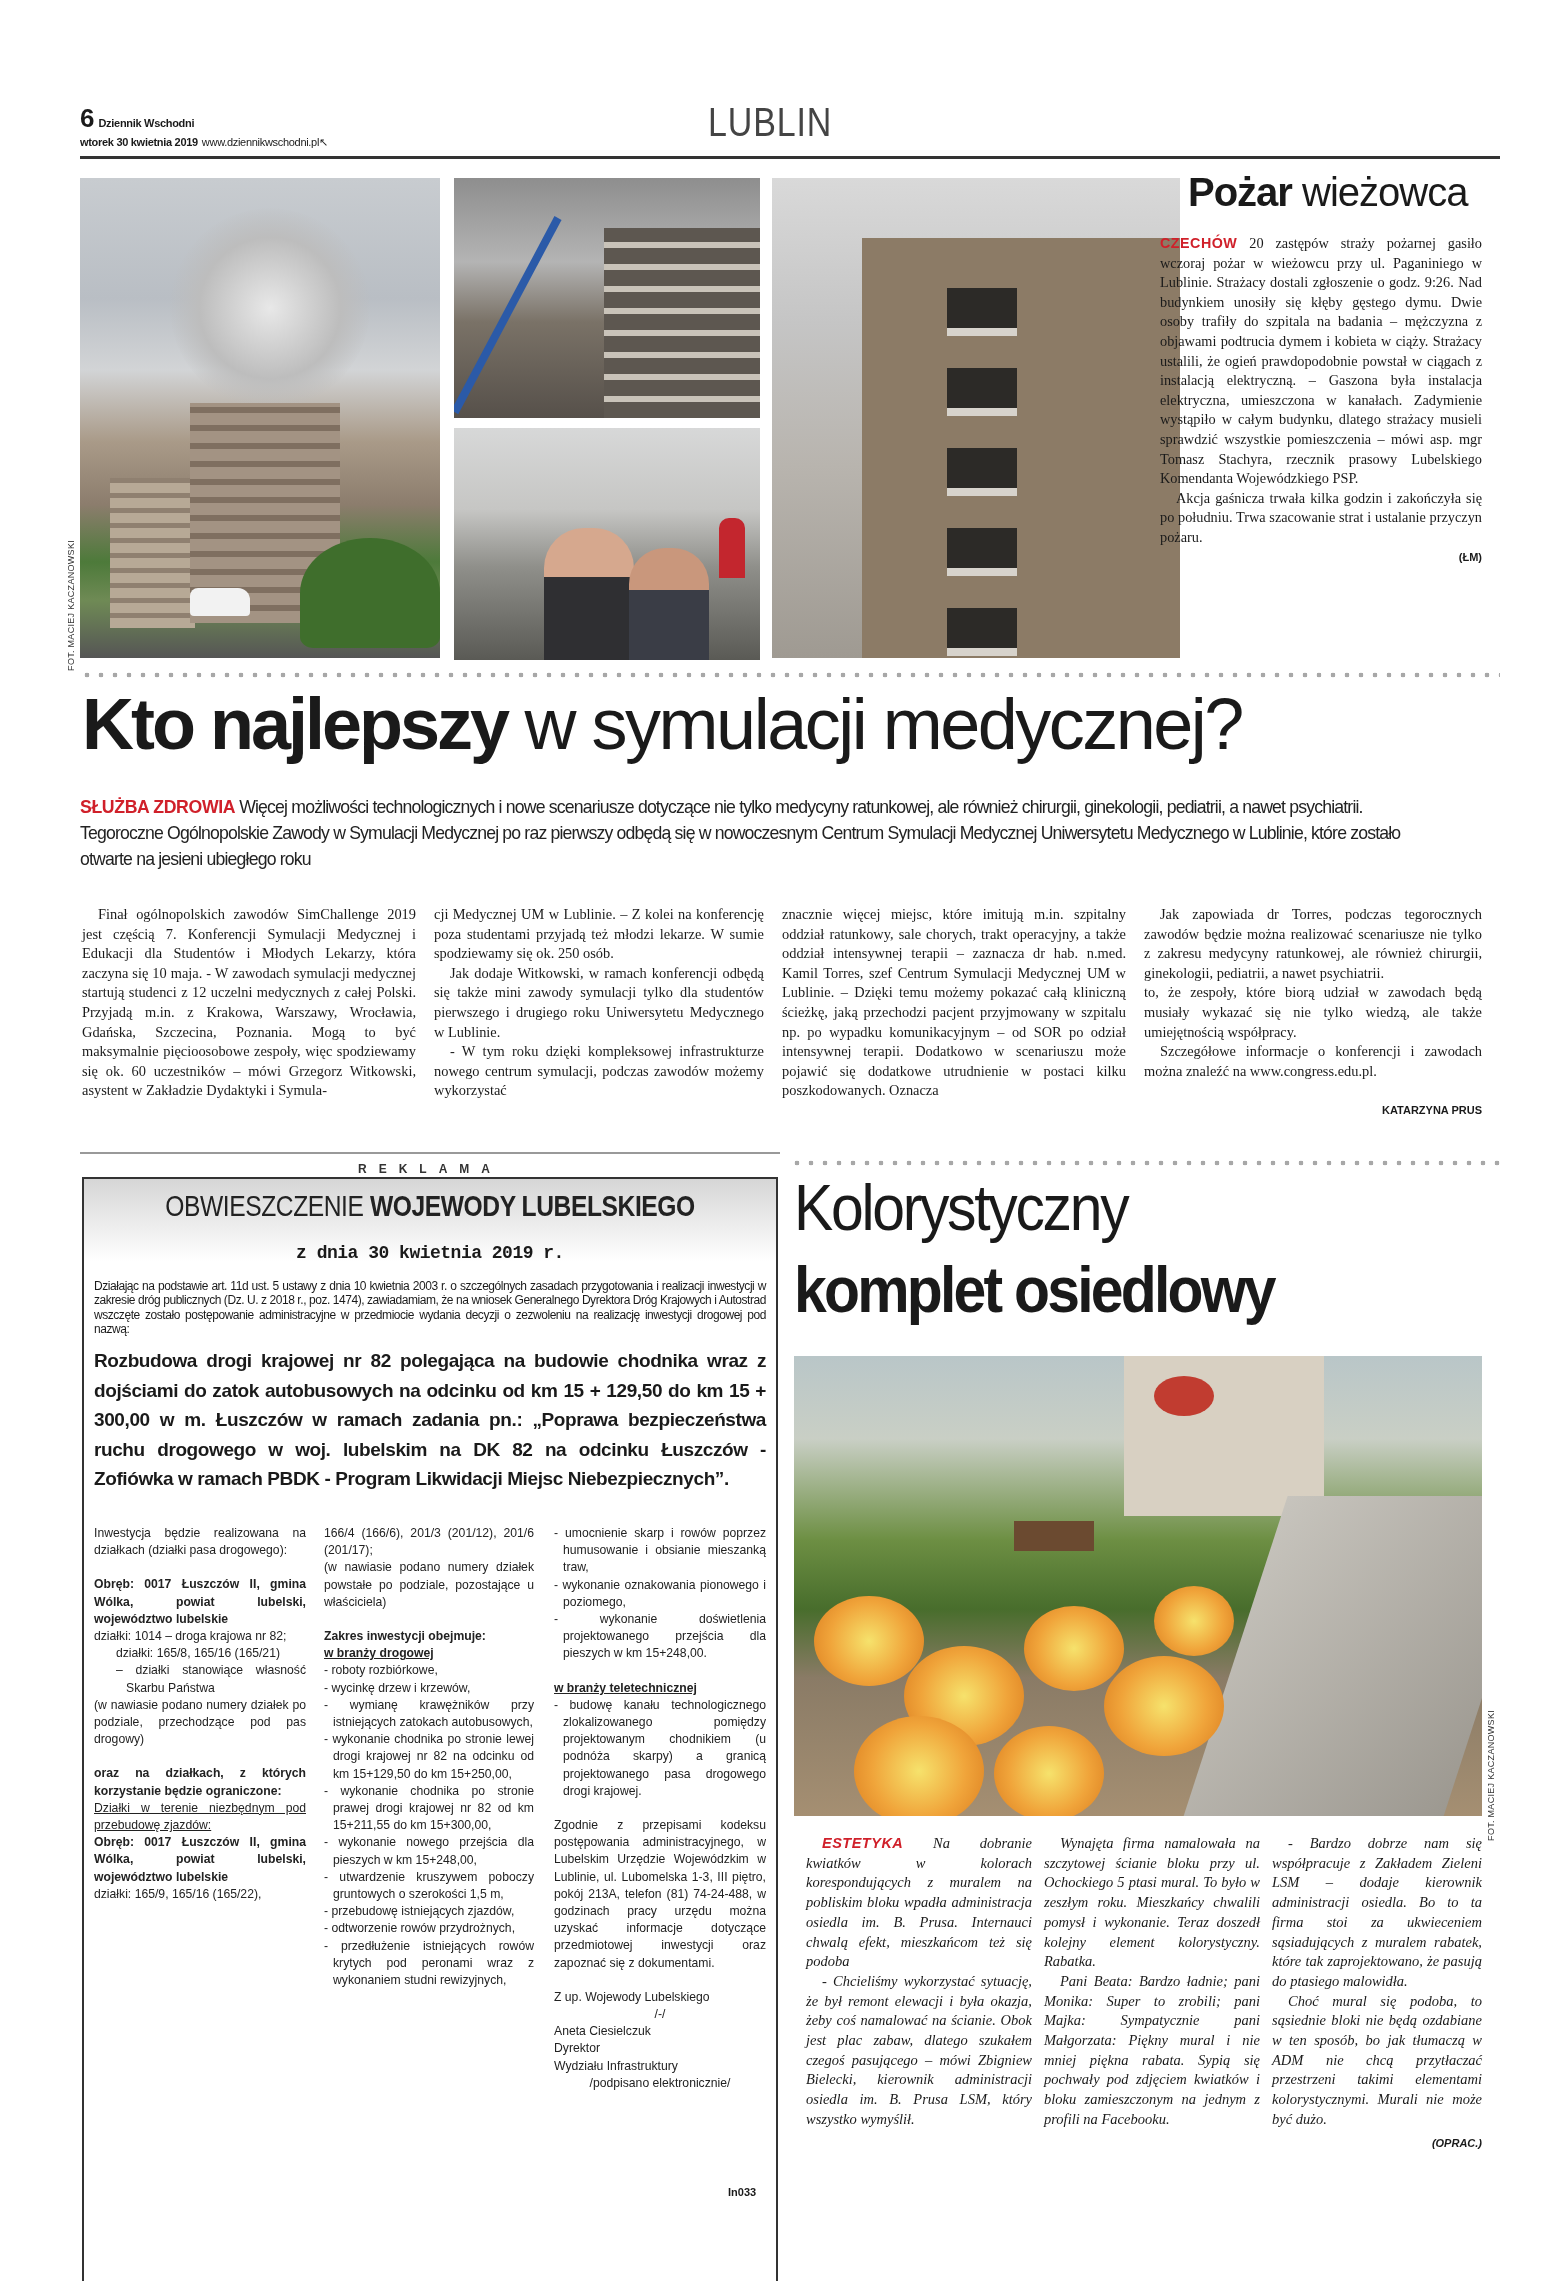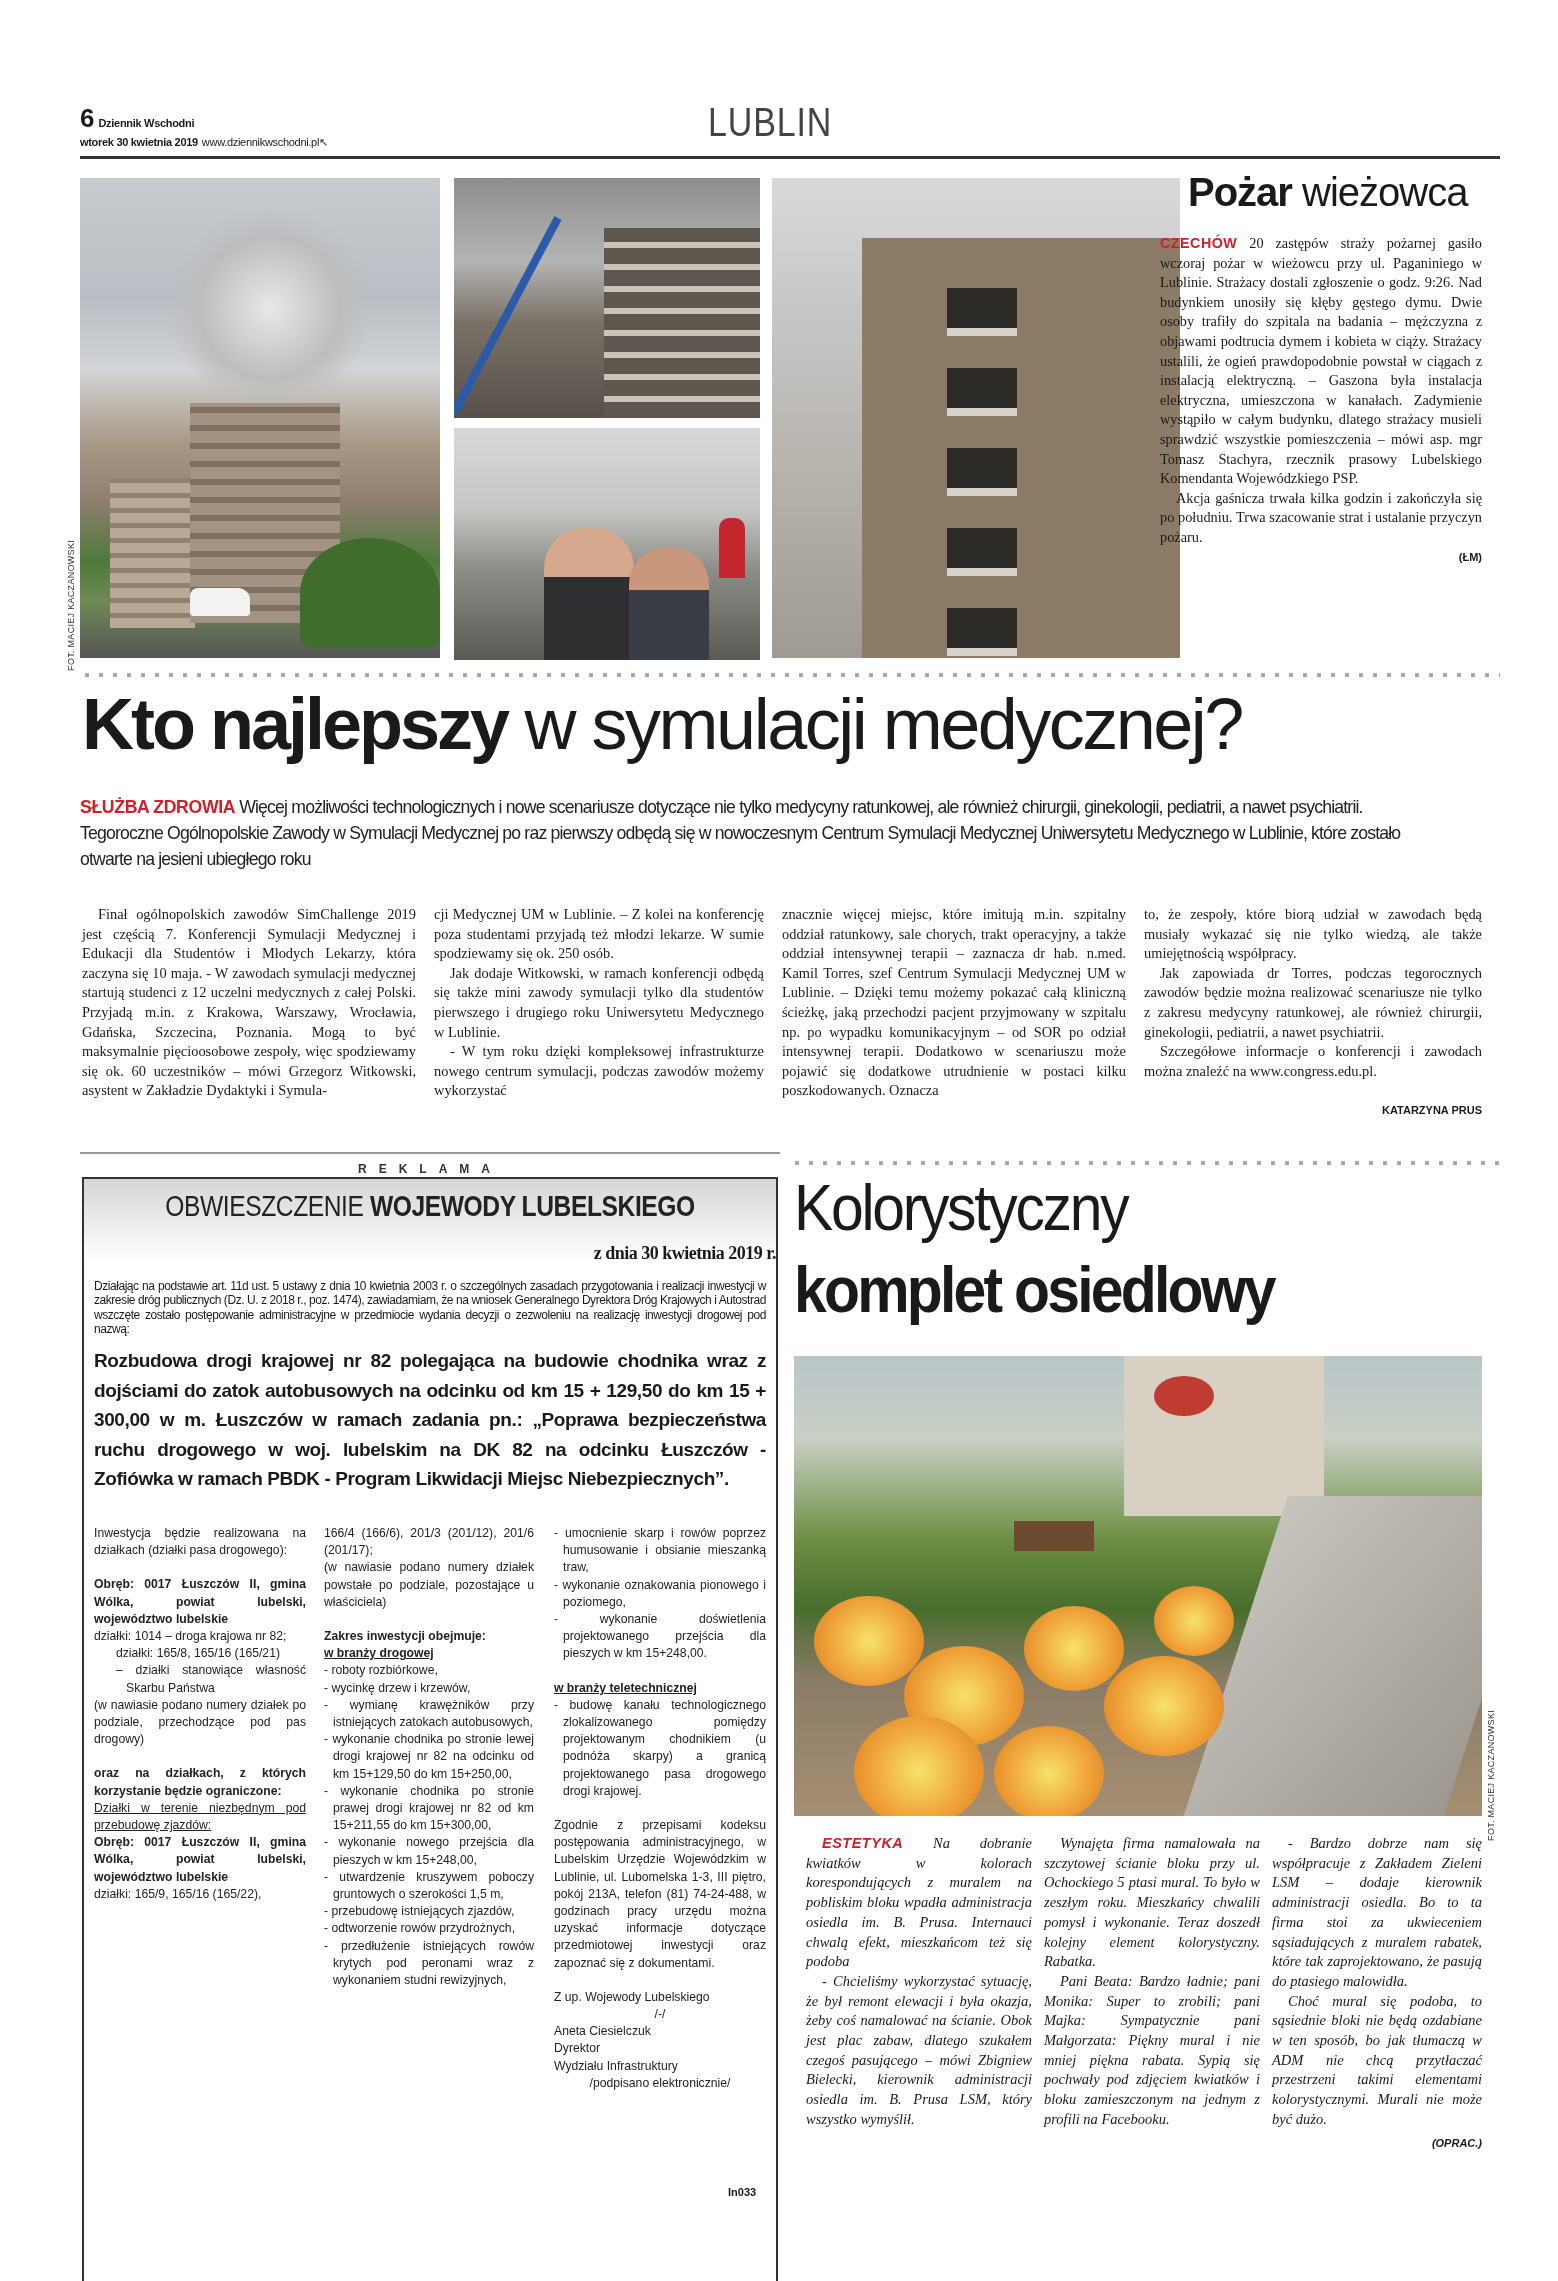--- a/index.html
+++ b/index.html
@@ -157,8 +157,8 @@
     <p style="text-indent:0">znacznie więcej miejsc, które imitują m.in. szpitalny oddział ratunkowy, sale chorych, trakt operacyjny, a także oddział intensywnej terapii – zaznacza dr hab. n.med. Kamil Torres, szef Centrum Symulacji Medycznej UM w Lublinie. – Dzięki temu możemy pokazać całą kliniczną ścieżkę, jaką przechodzi pacjent przyjmowany w szpitalu np. po wypadku komunikacyjnym – od SOR po odział intensywnej terapii. Dodatkowo w scenariuszu może pojawić się dodatkowe utrudnienie w postaci kilku poszkodowanych. Oznacza</p>
   </div>
 <div class="abs cols serif" style="left:1144px; width:338px;">
-  <p style="text-indent:0">to, że zespoły, które biorą udział w zawodach będą musiały wykazać się nie tylko wiedzą, ale także umiejętnością współpracy.</p>
-    <p>Jak zapowiada dr Torres, podczas tegorocznych zawodów będzie można realizować scenariusze nie tylko z zakresu medycyny ratunkowej, ale również chirurgii, ginekologii, pediatrii, a nawet psychiatrii.</p>
+  <p>Jak zapowiada dr Torres, podczas tegorocznych zawodów będzie można realizować scenariusze nie tylko z zakresu medycyny ratunkowej, ale również chirurgii, ginekologii, pediatrii, a nawet psychiatrii.</p>
+    <p style="text-indent:0">to, że zespoły, które biorą udział w zawodach będą musiały wykazać się nie tylko wiedzą, ale także umiejętnością współpracy.</p>
     <p>Szczegółowe informacje o konferencji i zawodach można znaleźć na www.congress.edu.pl.</p>
   <div class="sig" style="margin-top:20px">KATARZYNA PRUS</div>
 </div>

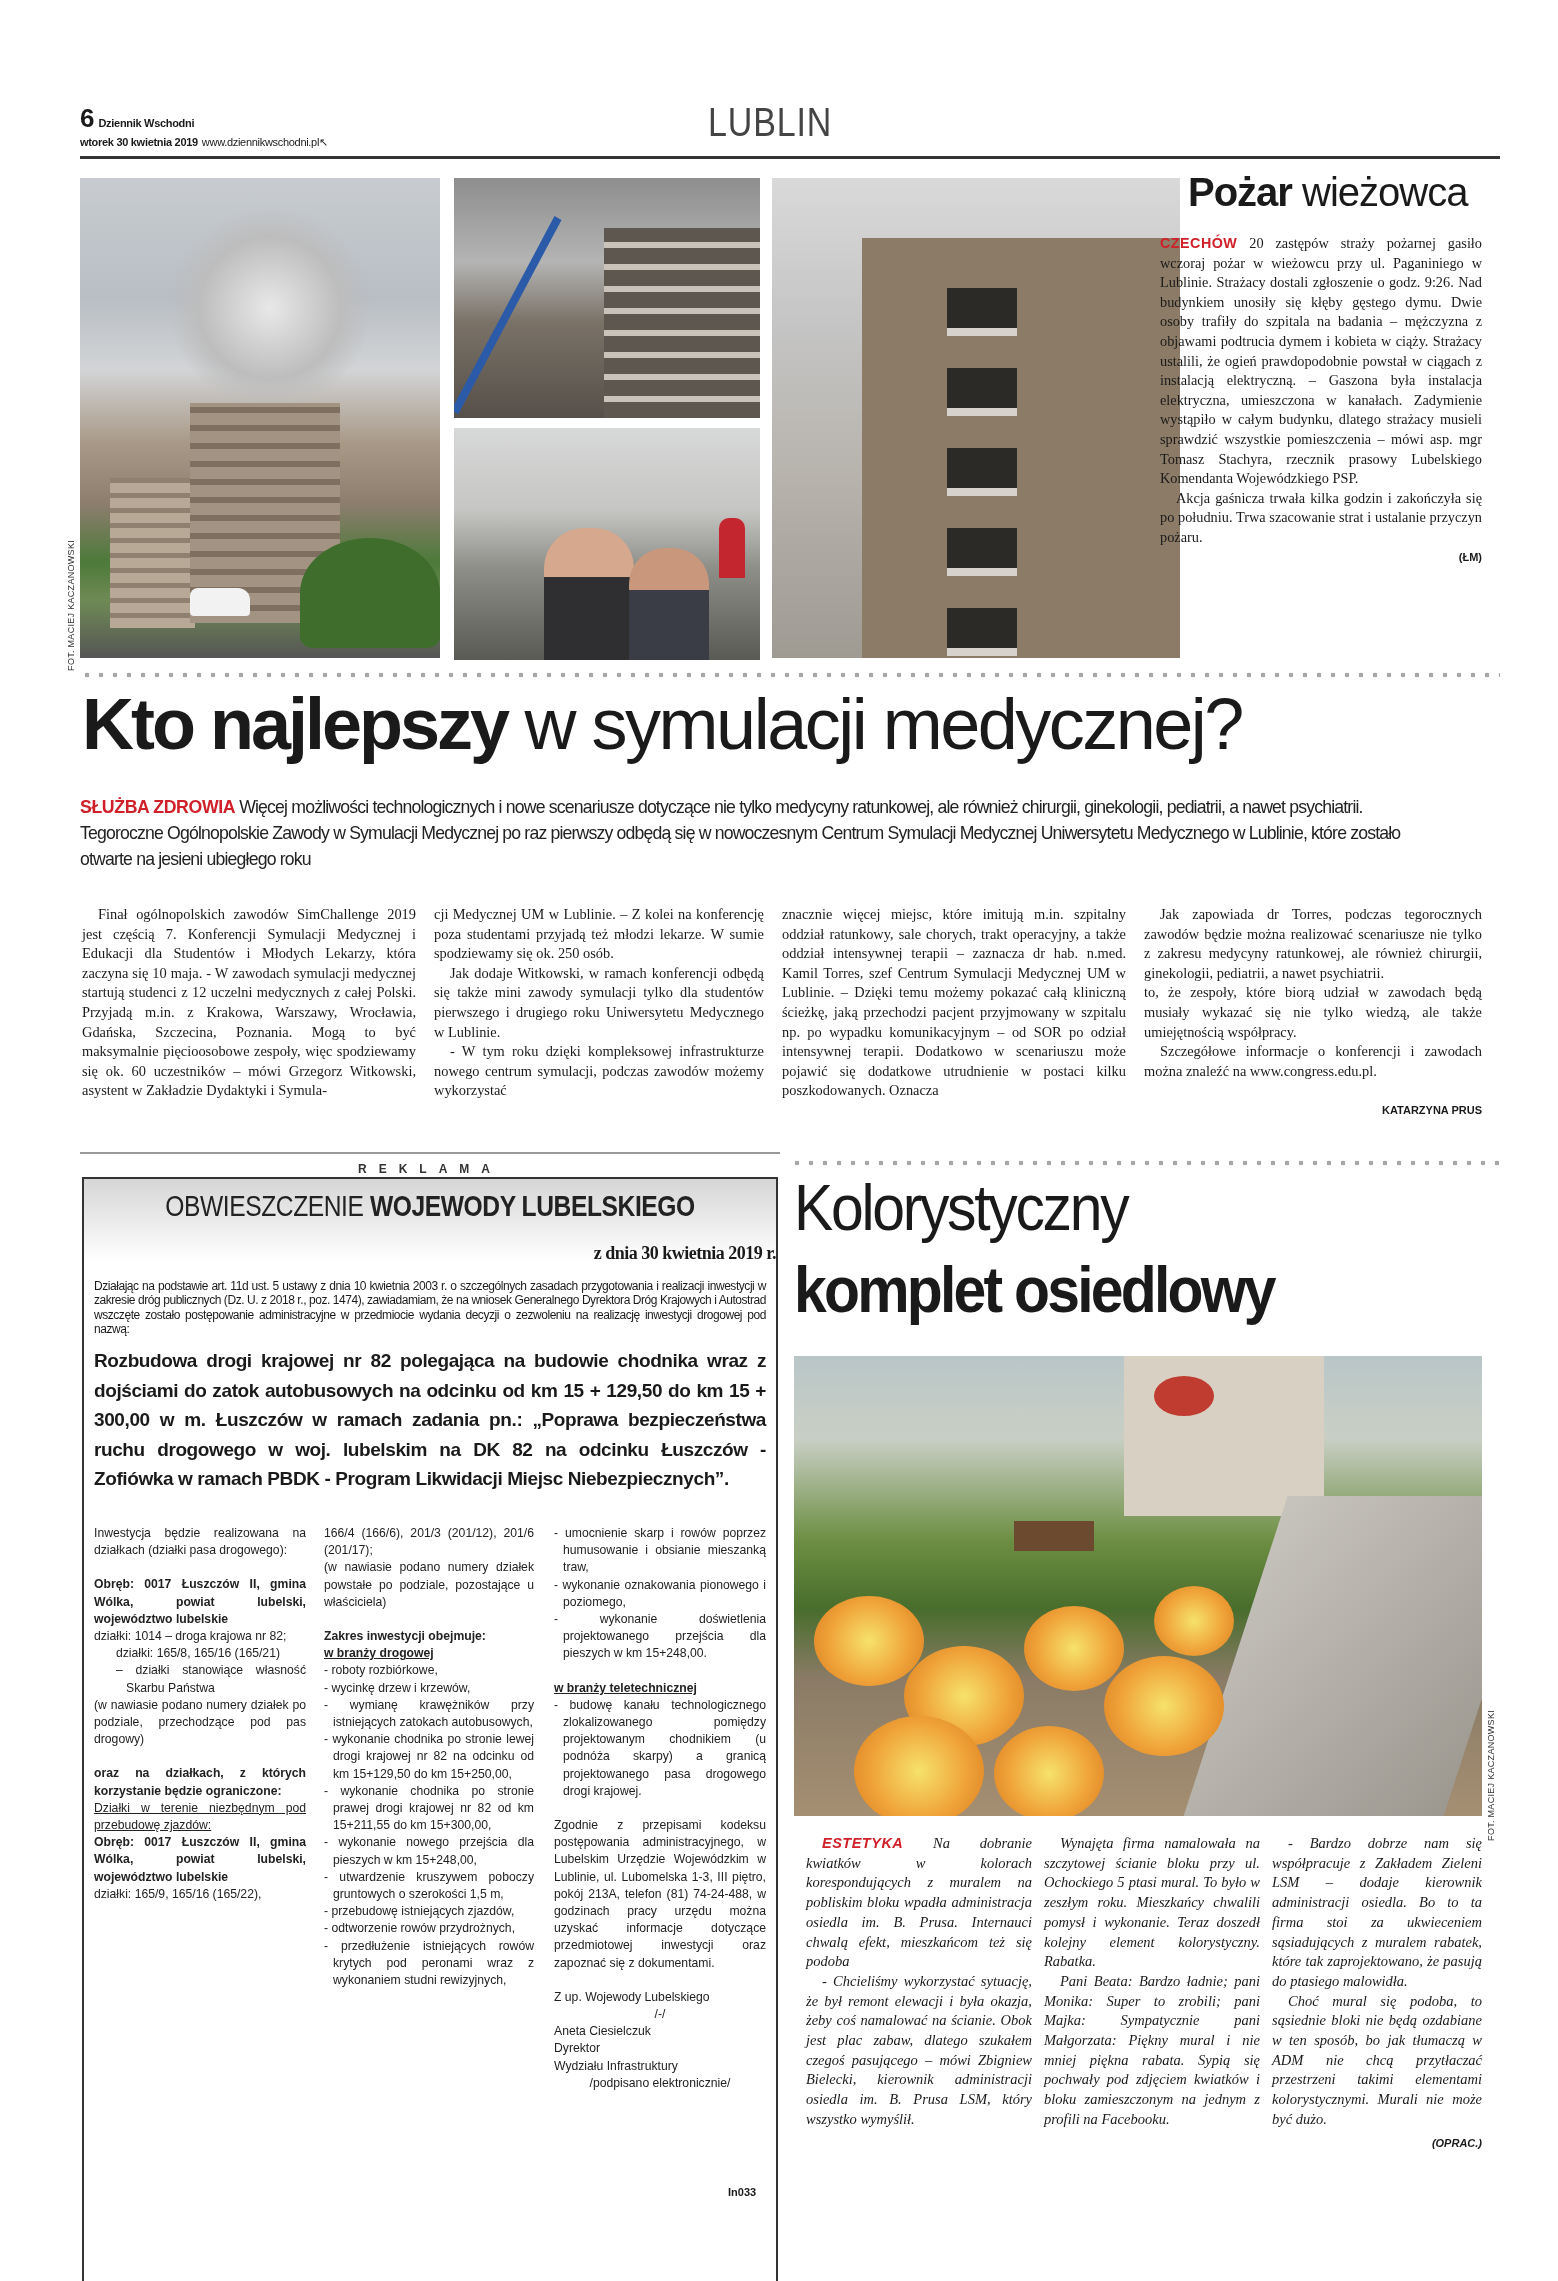--- a/index.html
+++ b/index.html
@@ -69,7 +69,7 @@
   .ad-head { position: absolute; left: 0; top: 0; width: 100%; height: 82px; background: linear-gradient(180deg, #d6d6d6 0%, #eeeeee 60%, #ffffff 100%); }
   .ad-title { position: absolute; left: 0; top: 10px; width: 100%; text-align: center; font-family: "Liberation Sans", sans-serif; font-size: 30px; color: #222; letter-spacing: -0.5px; transform: scaleX(0.82); }
   .ad-title b { font-weight: bold; }
-  .ad-date { position: absolute; left: 0; top: 64px; width: 100%; text-align: right; font-family: Liberation Serif, serif; font-weight: bold; font-size: 18px; letter-spacing: -0.5px; }
+  .ad-date { position: absolute; left: 0; top: 64px; width: 100%; text-align: center; font-family: Liberation Mono, monospace; font-weight: bold; font-size: 18px; letter-spacing: -0.5px; }
   .ad-intro { position: absolute; left: 10px; top: 100px; width: 672px; font-family: "Liberation Sans", sans-serif; font-size: 12px; line-height: 14.4px; letter-spacing: -0.45px; text-align: justify; }
   .ad-project { position: absolute; left: 10px; top: 167px; width: 672px; font-family: "Liberation Sans", sans-serif; font-weight: bold; font-size: 19px; line-height: 29.5px; text-align: justify; letter-spacing: -0.4px; }
   .ad-col { position: absolute; top: 346px; font-family: "Liberation Sans", sans-serif; font-size: 12.2px; line-height: 17.2px; color: #222; text-align: justify; }

